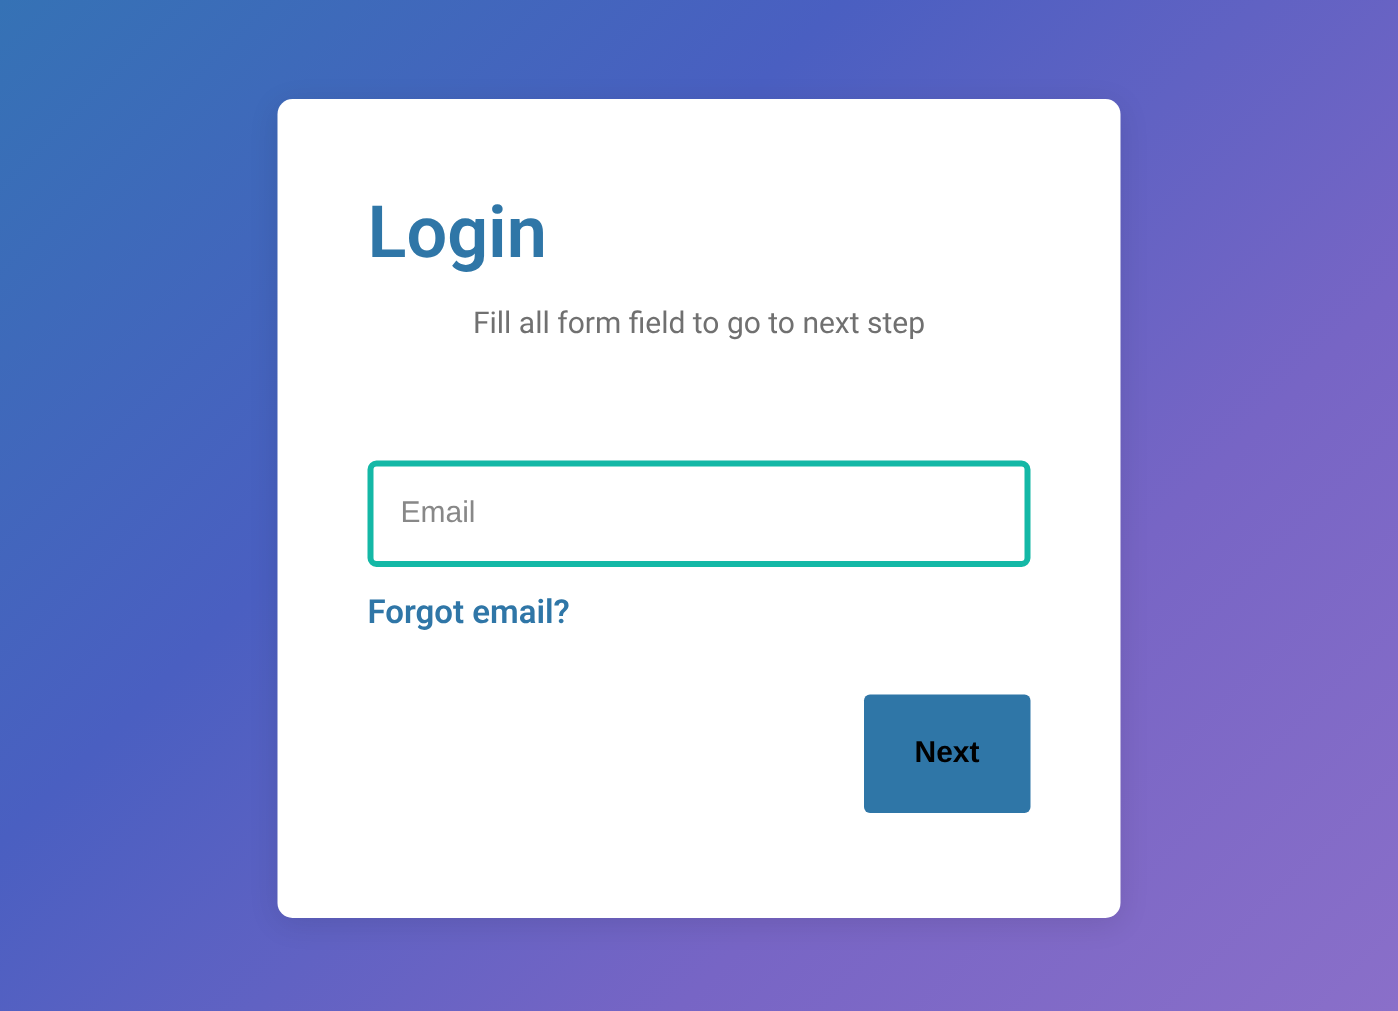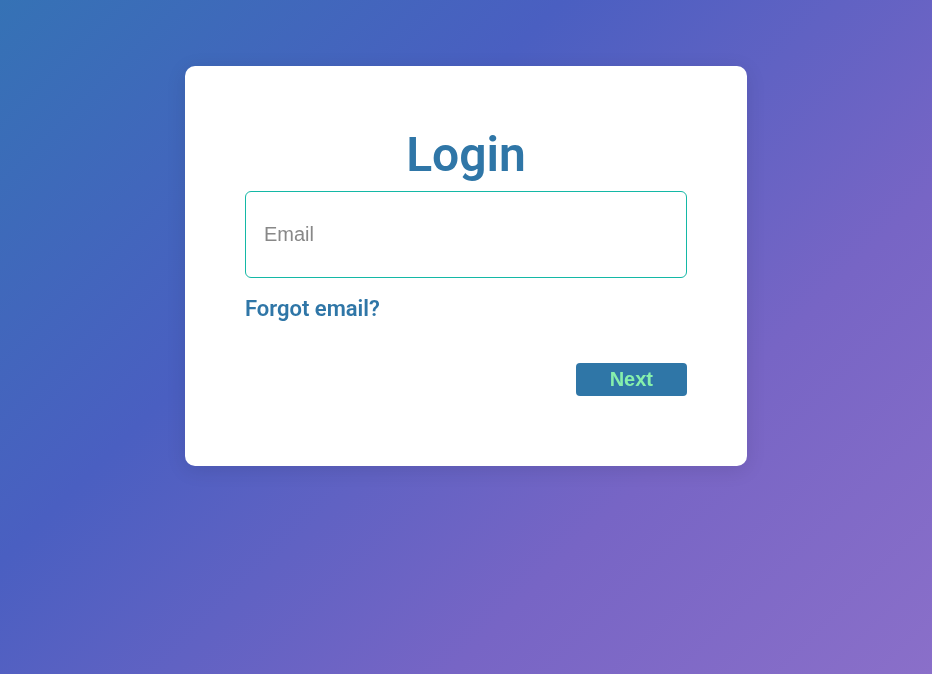--- a/index.html
+++ b/index.html
@@ -28,11 +28,10 @@
     }
     
     .title {
-      text-align: center;
       color: #2f76a7;
       font-size: 48px;
       font-weight: 600;
-      margin-bottom: 8px;
+      margin-bottom: 20px;
     }
     
     .subtitle {

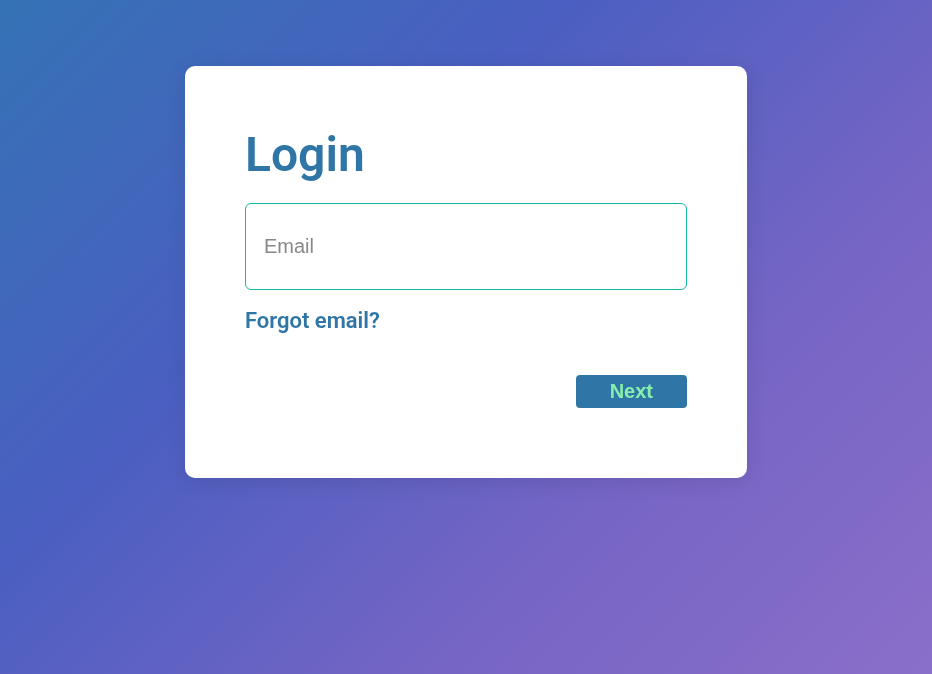--- a/index.html
+++ b/index.html
@@ -93,6 +93,7 @@
 
 <div class="card">
   <h1 class="title">Login</h1>
+  <p class="subtitle">Fill all form field to go to next step</p>
   
   <div class="input-wrapper">
     <input type="text" class="email-input" placeholder="Email" value="" style="">

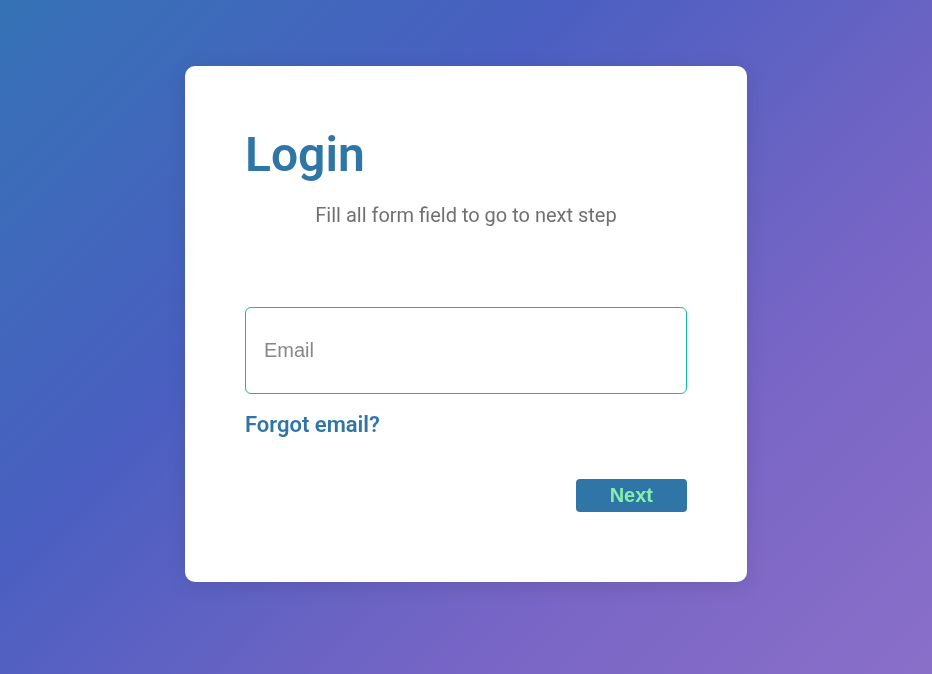--- a/index.html
+++ b/index.html
@@ -43,9 +43,9 @@
     }
     
     .input-wrapper {
-      border: 1px solid #14b8a6;
+      border: 4px solid #14b8a6;
       border-radius: 6px;
-      padding: 31px 18px;
+      padding: 20px 18px;
       margin-bottom: 18px;
     }
     

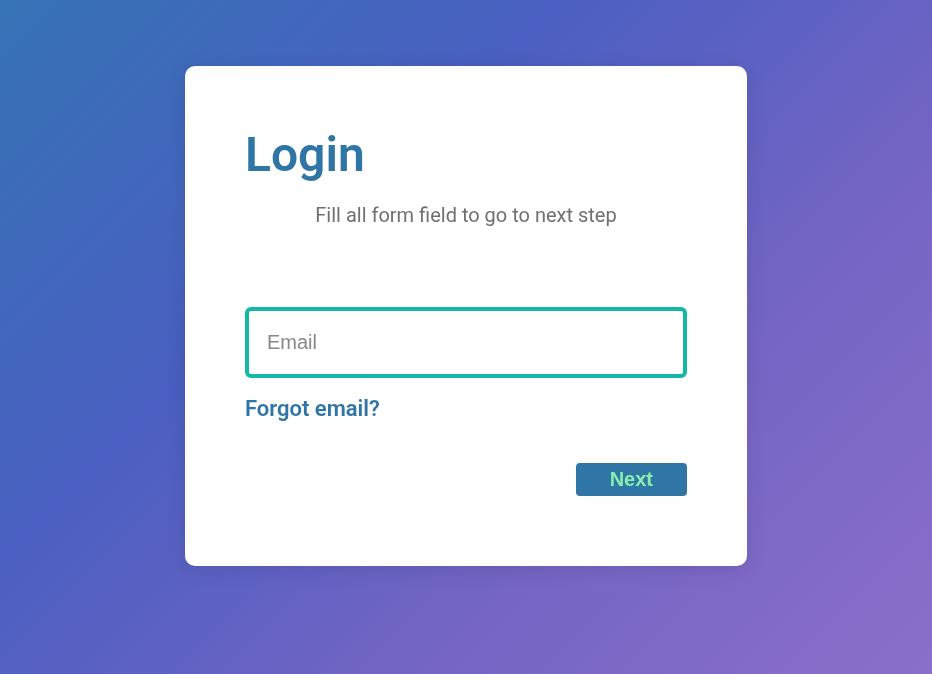--- a/index.html
+++ b/index.html
@@ -79,12 +79,12 @@
     
     .next-button {
       background: #2f76a7;
-      color: #86efac;
+      color: #000000;
       border: none;
       border-radius: 4px;
       font-size: 20px;
       font-weight: 600;
-      padding: 5px 34px;
+      padding: 28px 34px;
       cursor: pointer;
     }
   </style>

